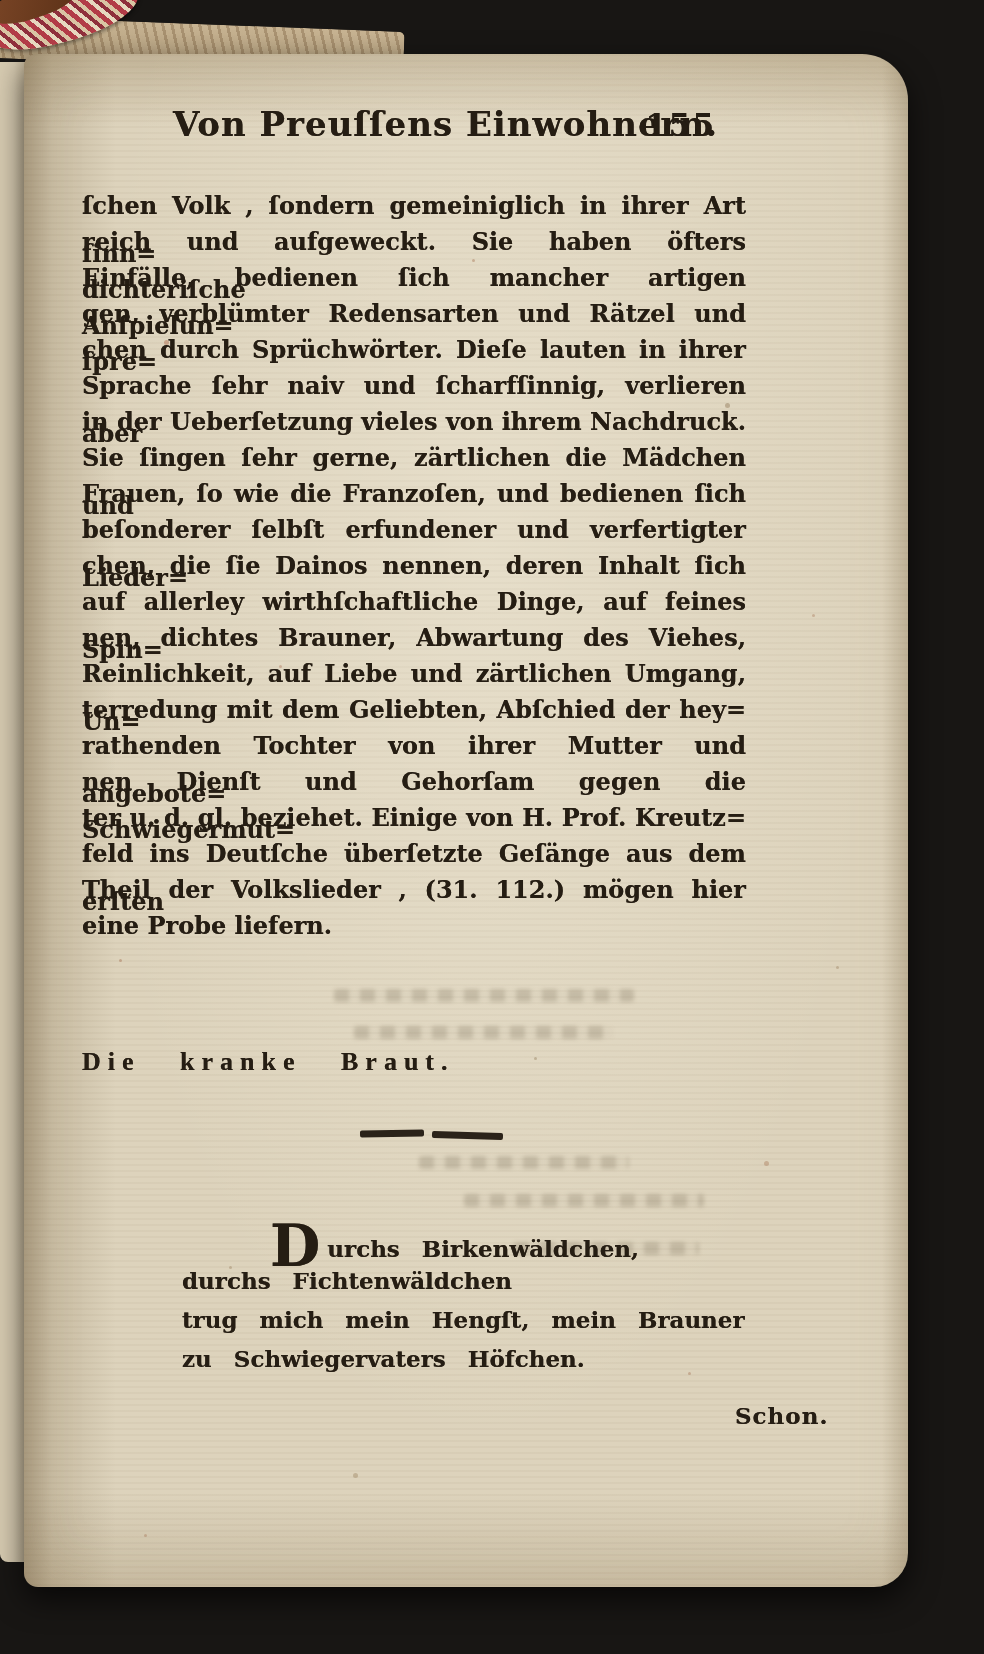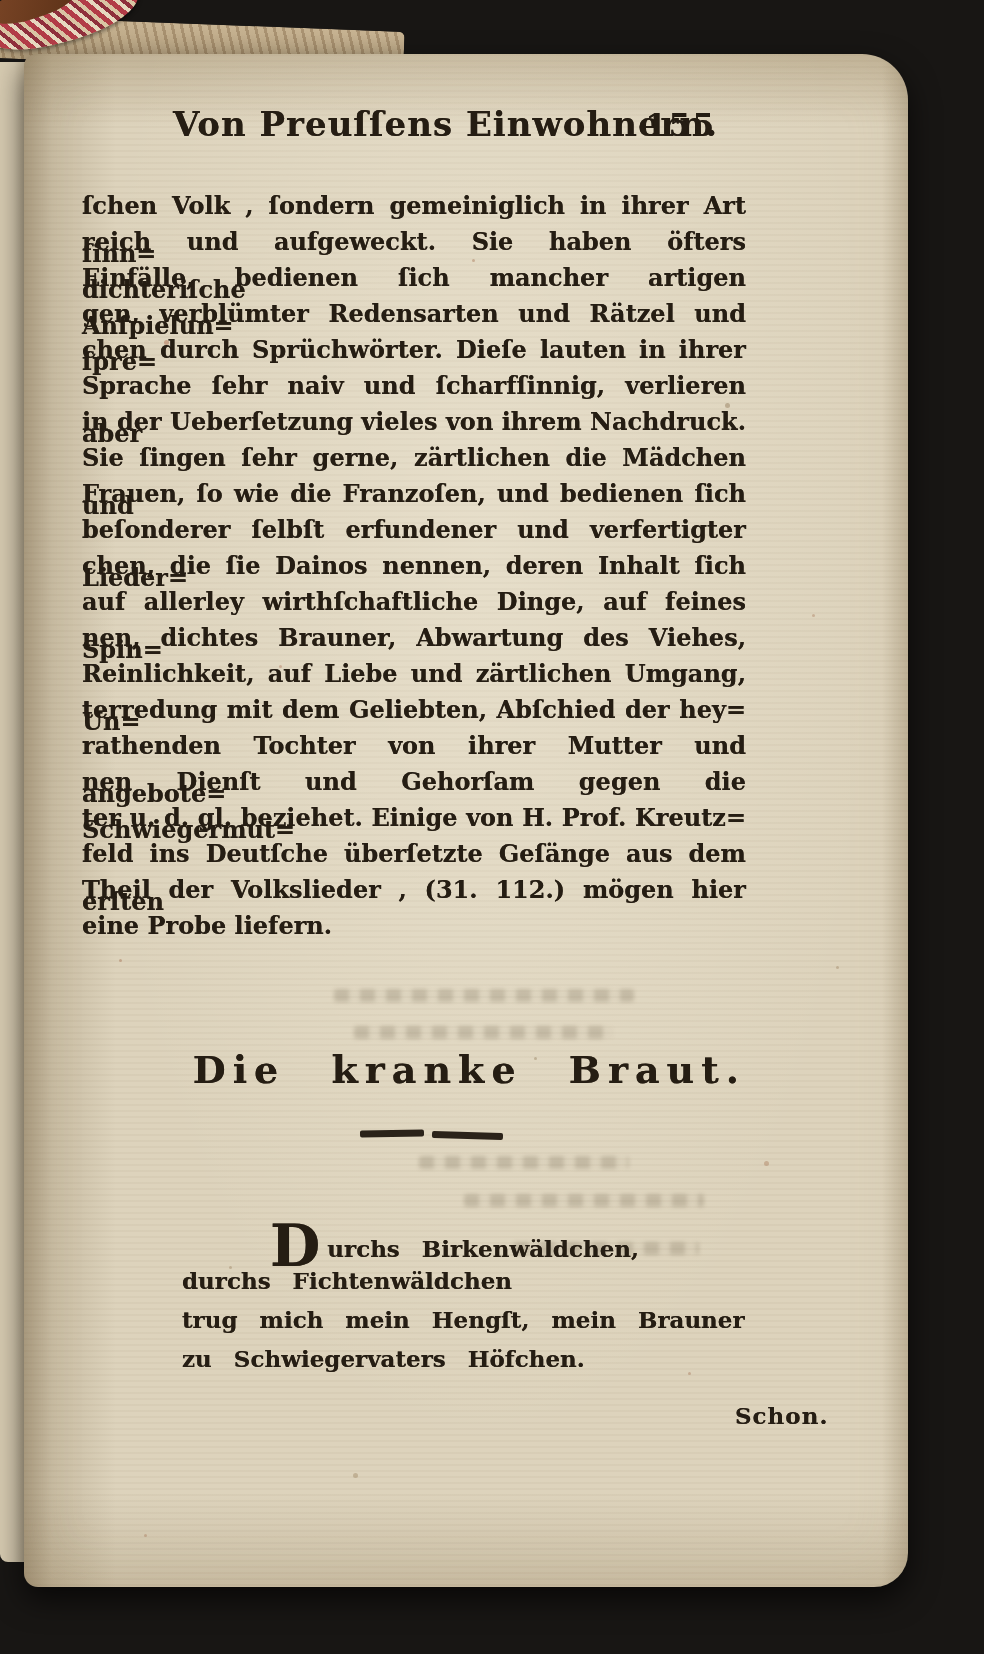--- a/index.html
+++ b/index.html
@@ -94,8 +94,8 @@
   .paragraph .tline:last-child{text-align-last:left;}
 
   .section-heading{
-    position:absolute;left:58px;top:993px;width:664px;text-align:right;
-    font-size:38px;font-weight:700;letter-spacing:7px;word-spacing:26px;
+    position:absolute;left:58px;top:993px;width:664px;text-align:left;
+    font-size:26px;font-weight:700;letter-spacing:7px;word-spacing:26px;font-family:Liberation Serif, serif;
   }
 
   .divider{position:absolute;left:336px;top:1076px;display:flex;gap:8px;}

